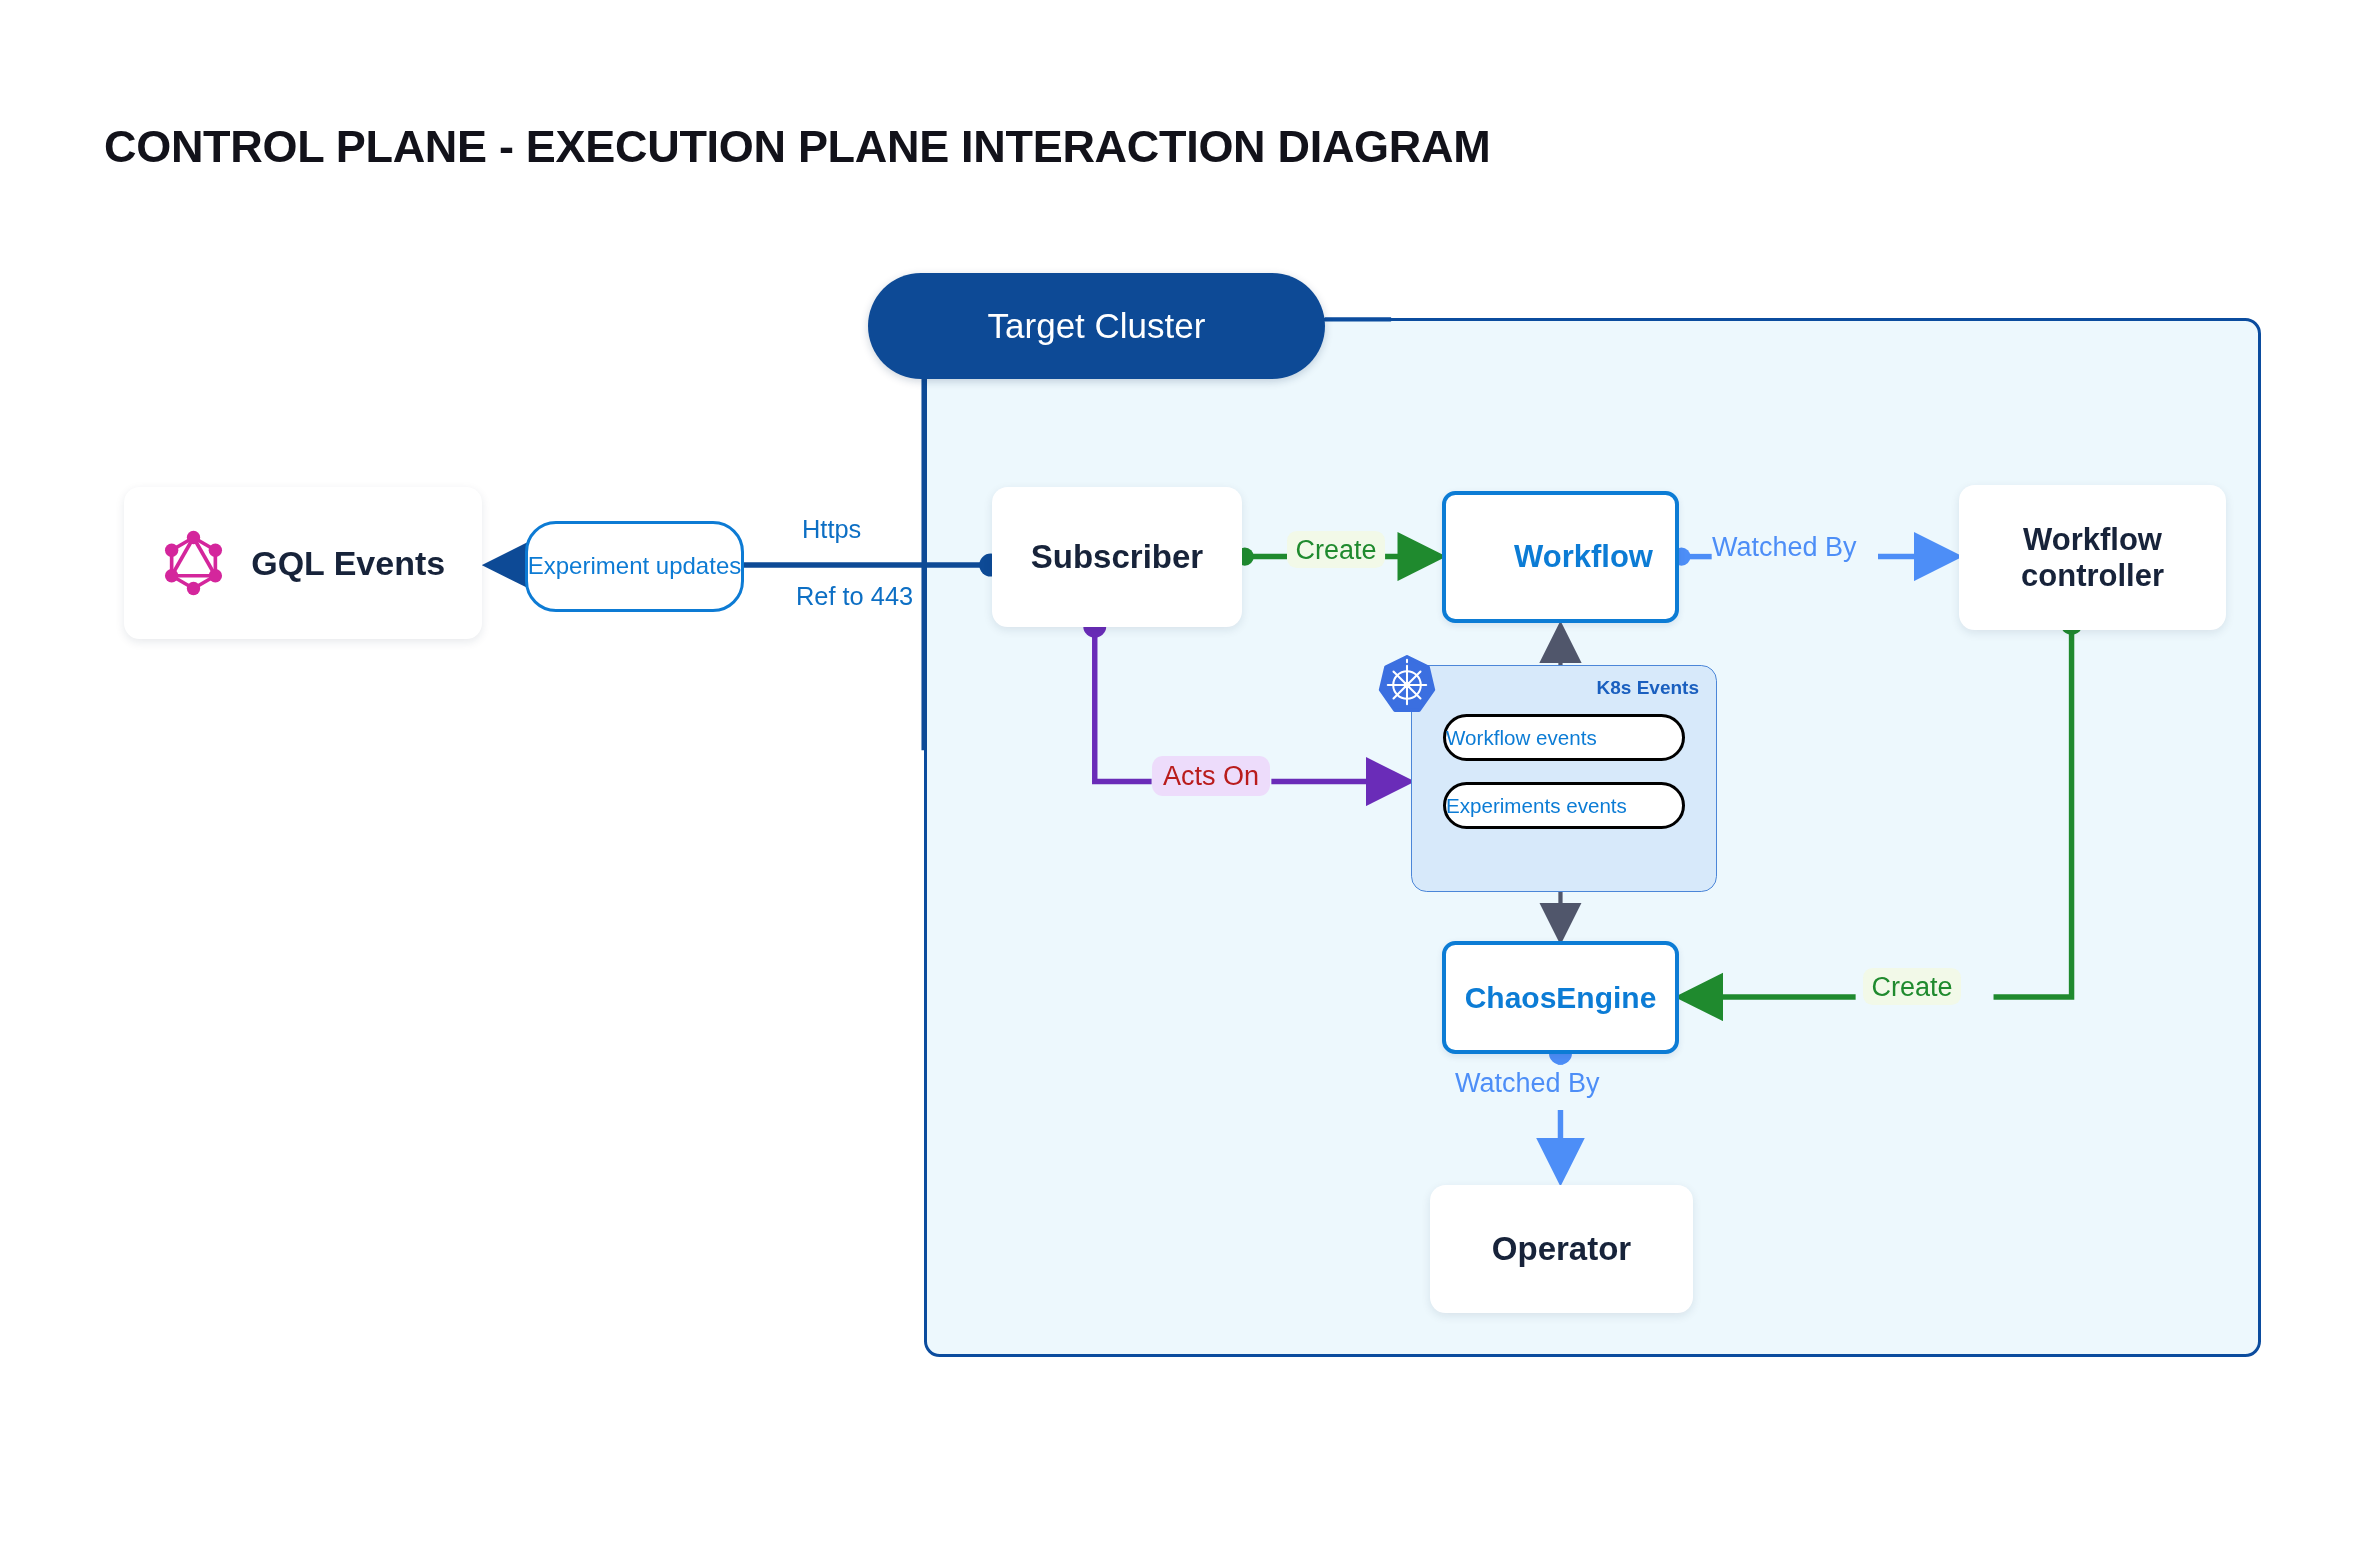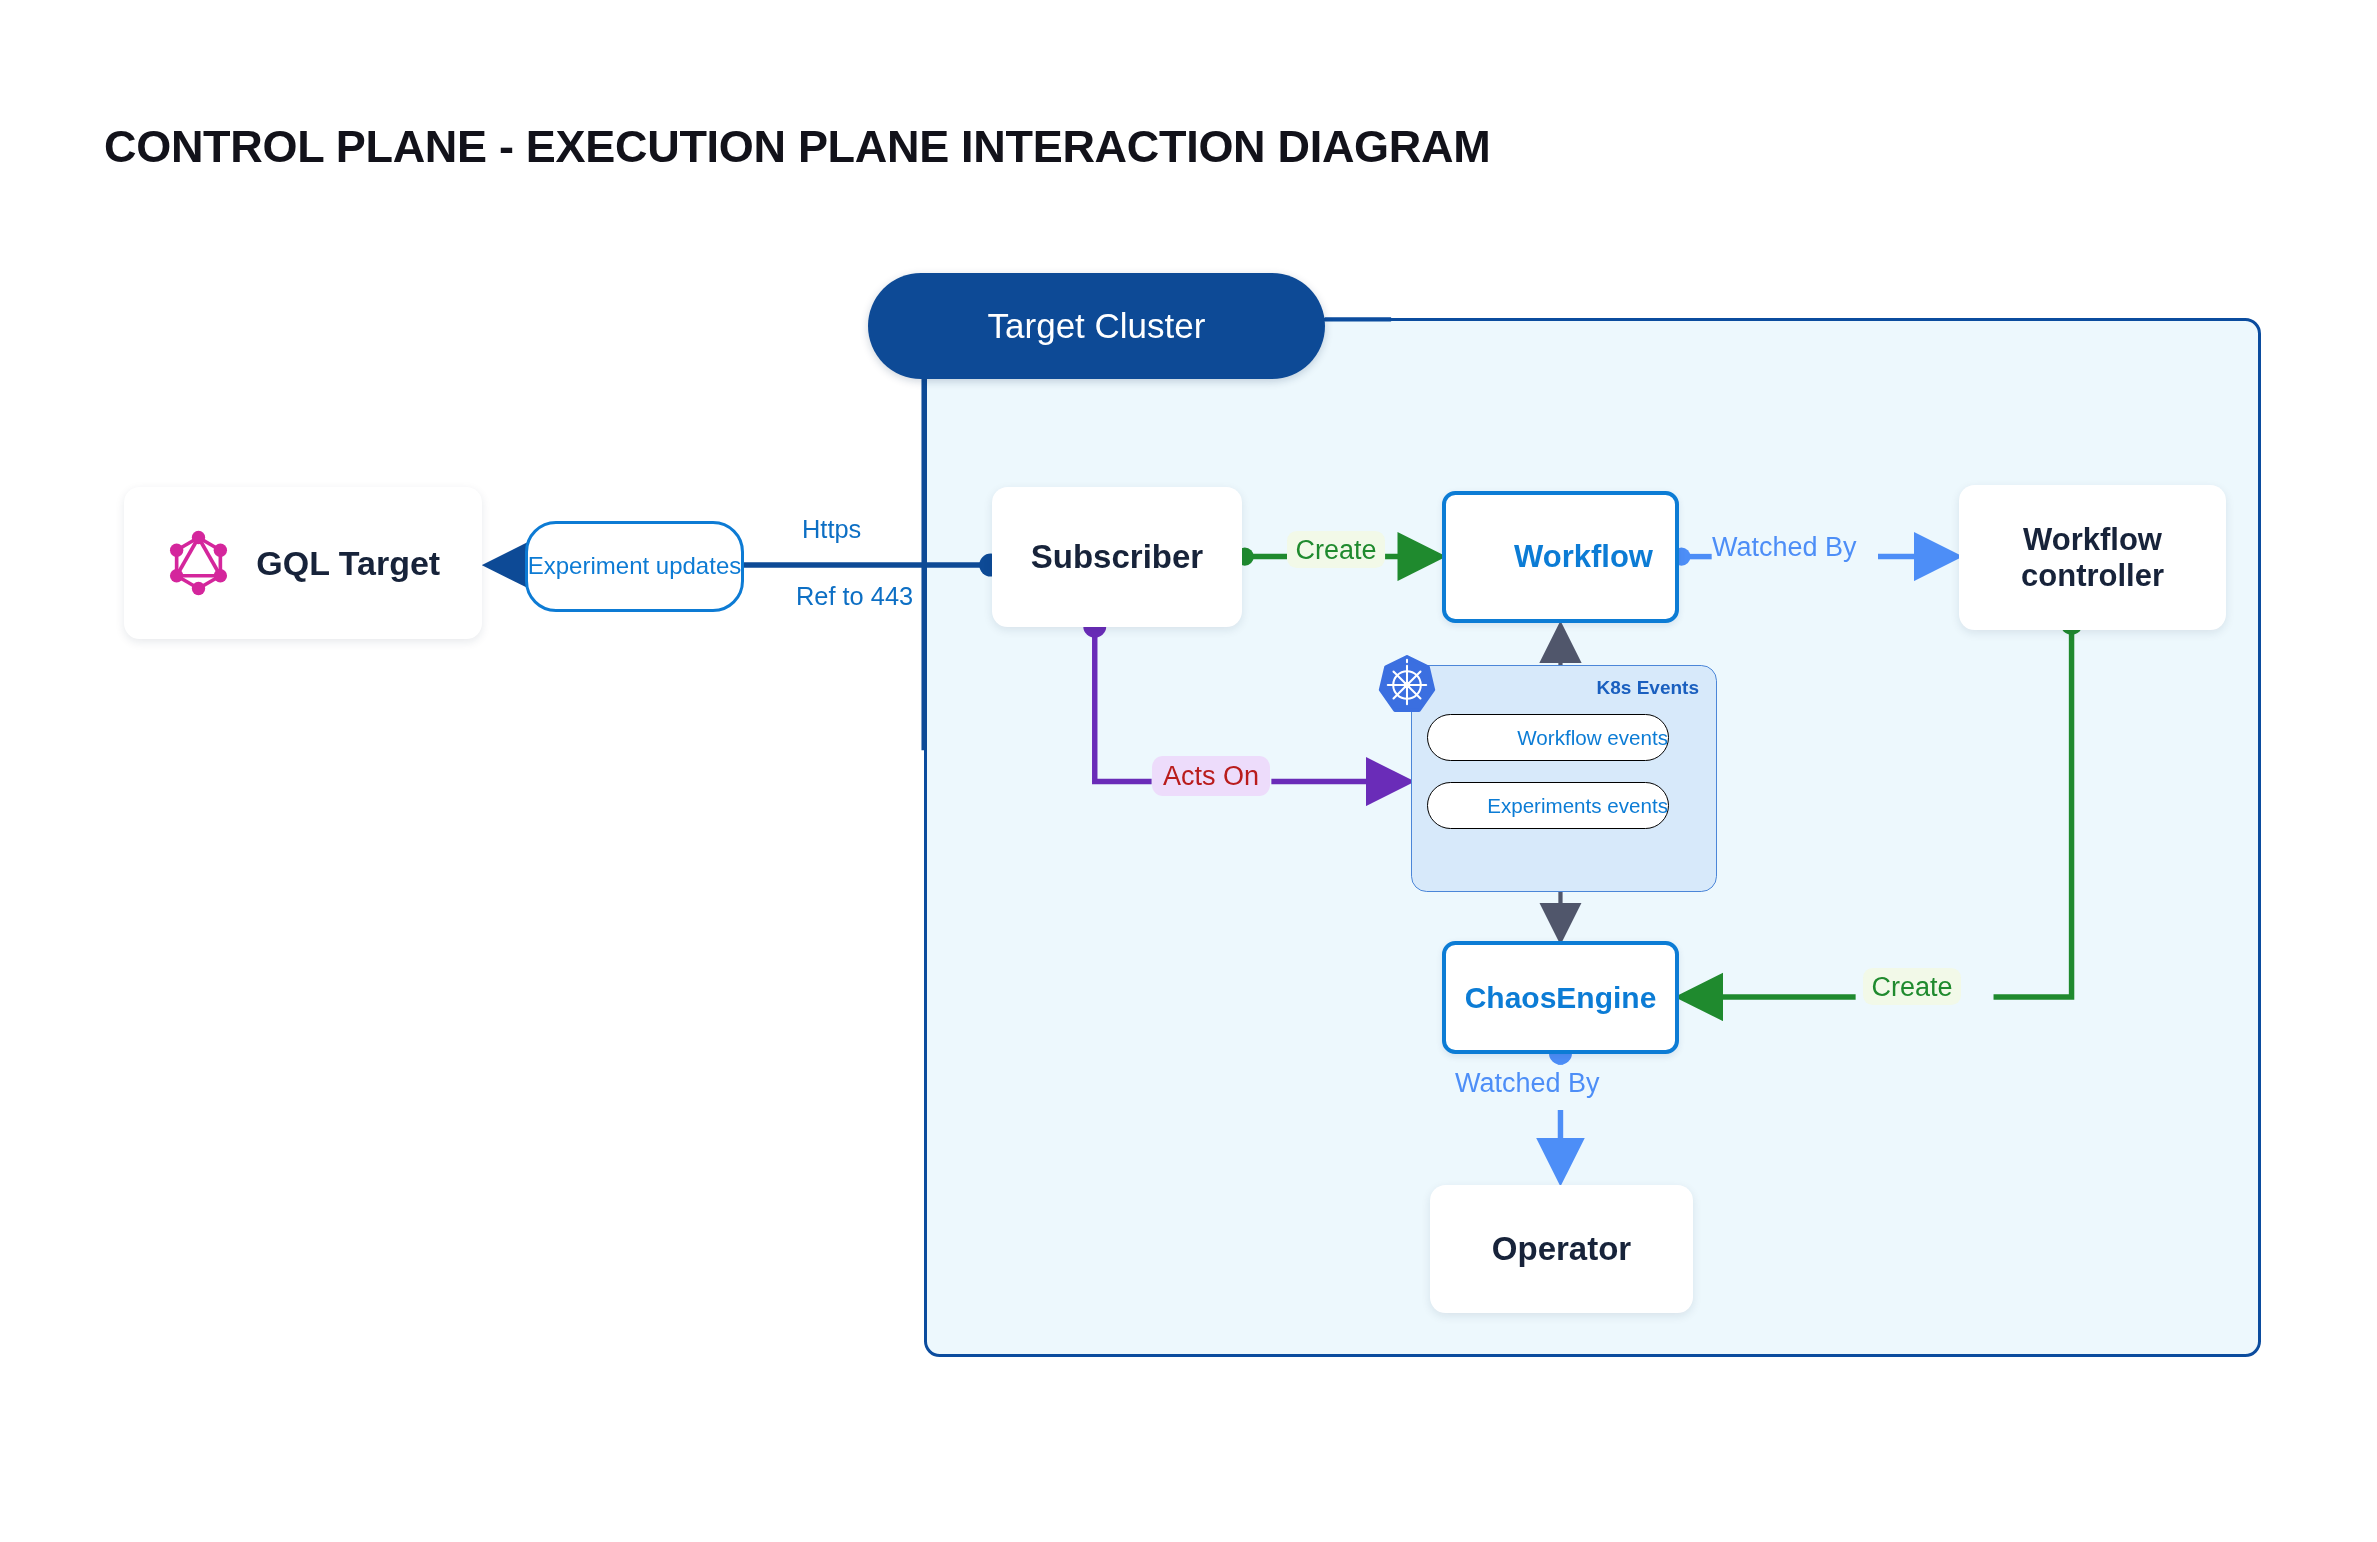--- a/index.html
+++ b/index.html
@@ -321,7 +321,7 @@
       </g>
     </svg>
   </span>
-  <span>GQL Target</span>
+  <span>GQL Events</span>
 </div>
 
 <div class="node node-plain" id="node-subscriber">

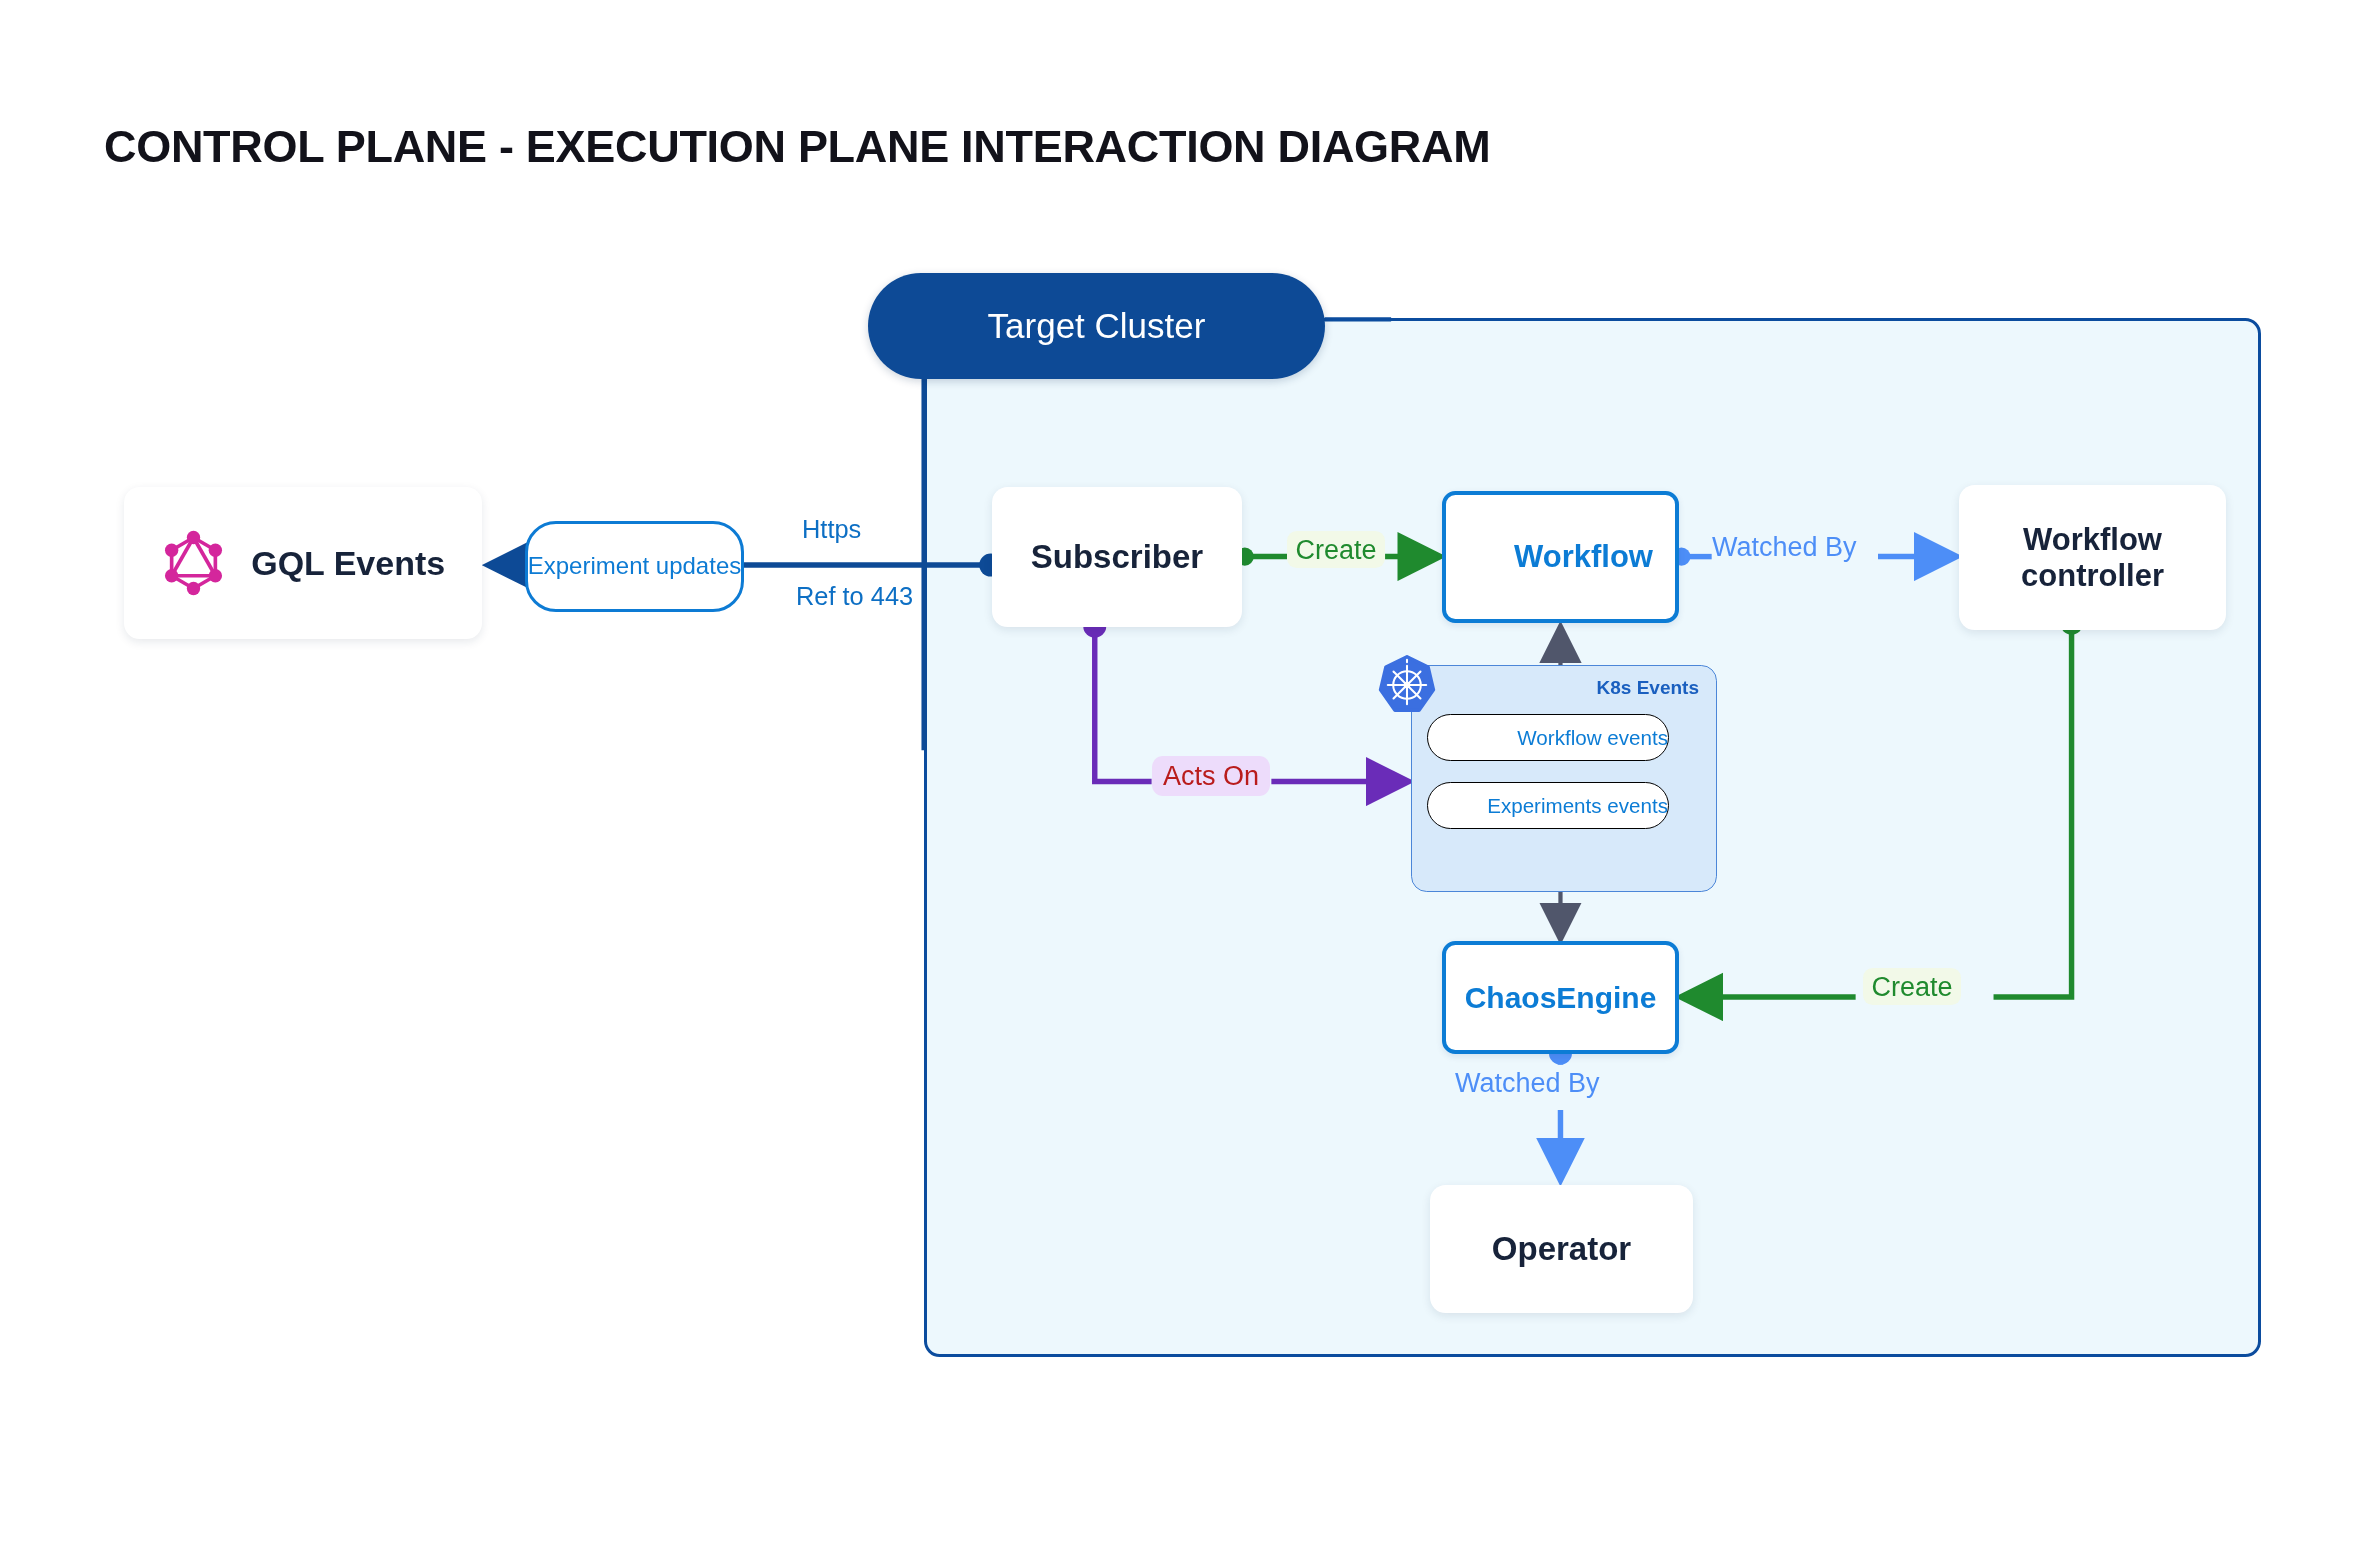--- a/index.html
+++ b/index.html
@@ -150,16 +150,16 @@
   }
   .event-pill {
     position: absolute;
-    left: 15px;
+    left: 31px;
     width: 242px;
     height: 47px;
     background: #ffffff;
-    border: 1px solid #000000;
+    border: 3px solid #000000;
     border-radius: 27px;
     box-sizing: border-box;
     display: flex;
     align-items: center;
-    justify-content: flex-end;
+    justify-content: flex-start;
     color: #0c7cd5;
     font-size: 20.6px;
   }

